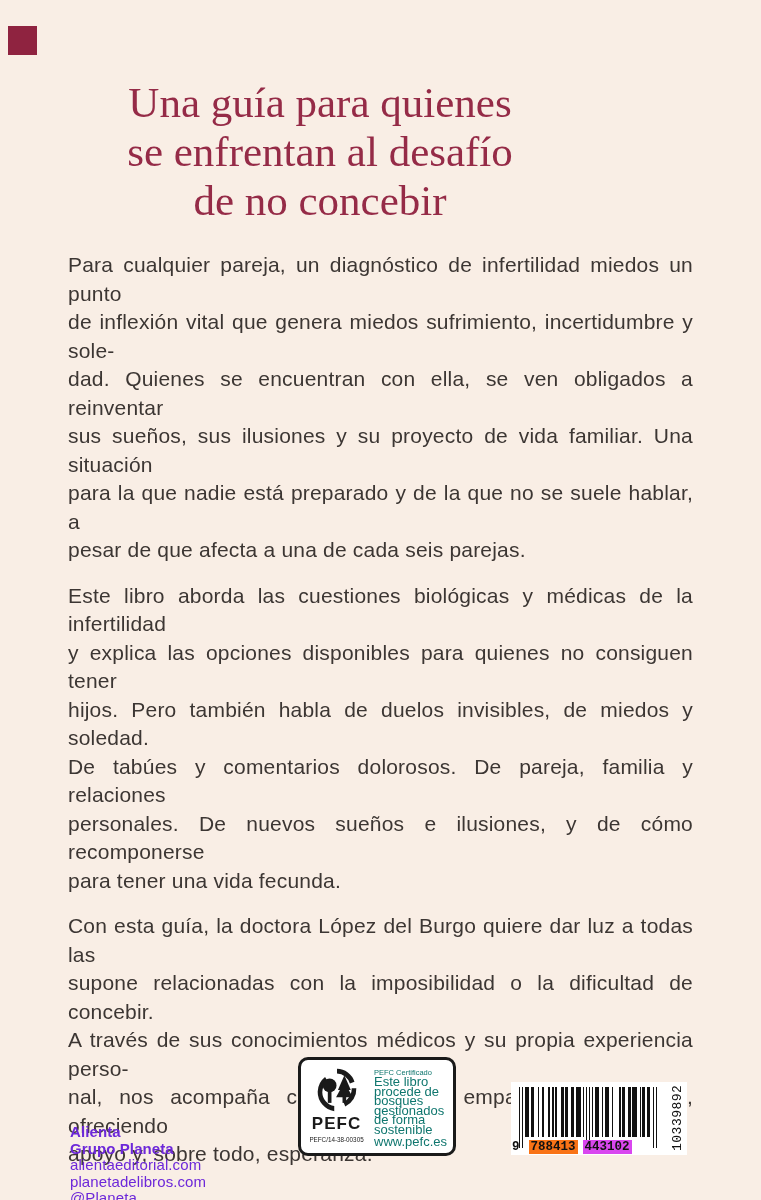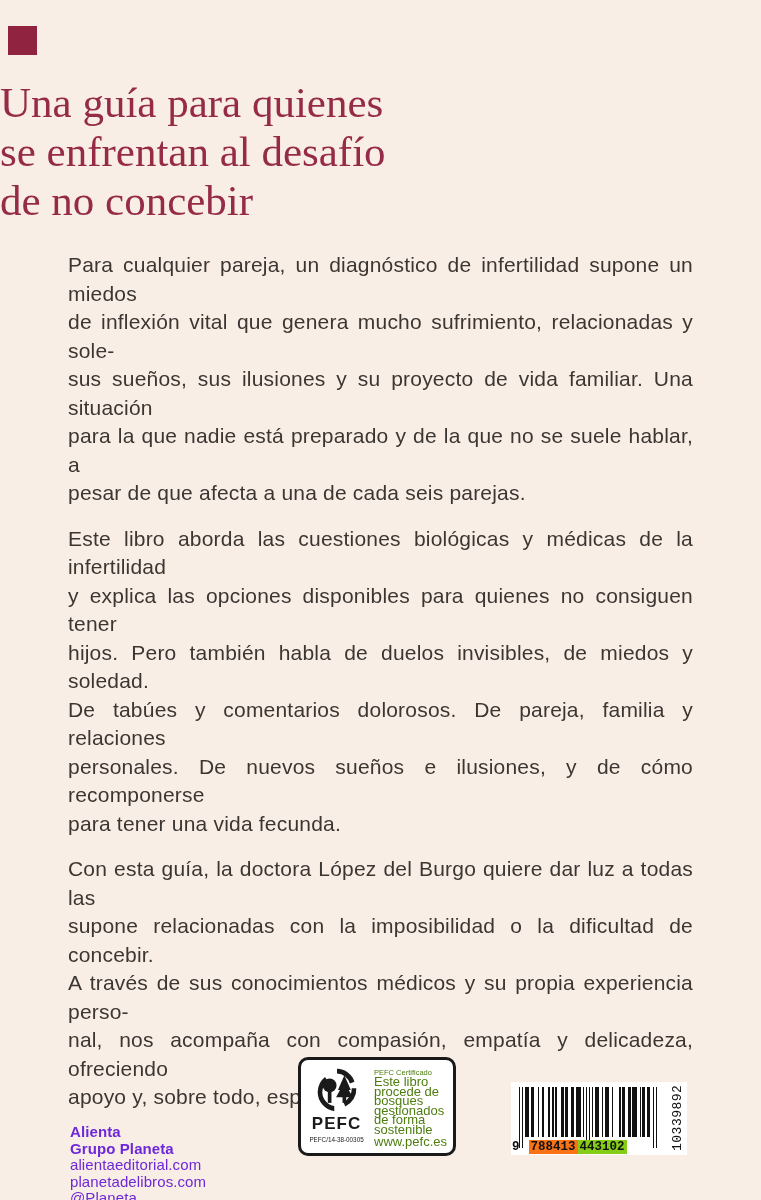--- a/index.html
+++ b/index.html
@@ -16,6 +16,7 @@
   }
   .title{
     position:absolute;left:0;top:78px;width:640px;
+    text-align:center;
     font-family:"Liberation Serif",serif;
     font-size:43px;line-height:49px;
     color:#952B47;

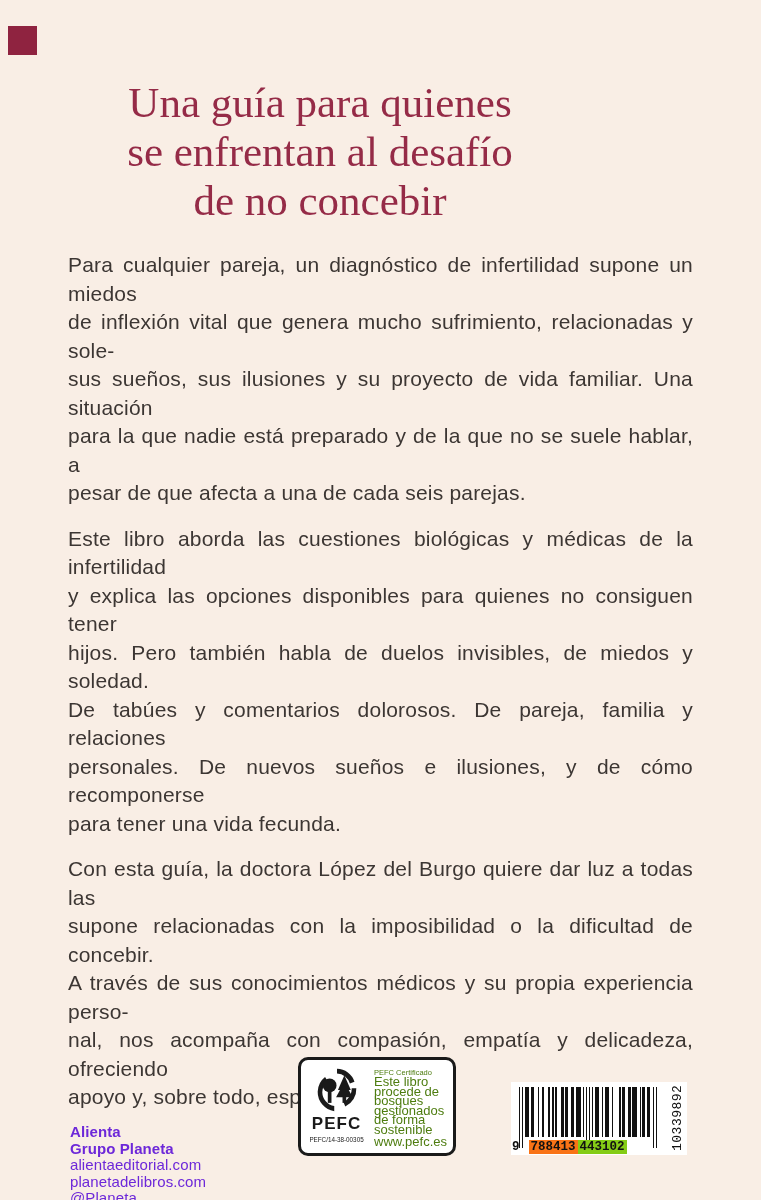--- a/index.html
+++ b/index.html
@@ -98,7 +98,7 @@
 
   <div class="body-text">
       <div class="para">
-        <div class="line">Para cualquier pareja, un diagnóstico de infertilidad supone un miedos</div>
+        <div class="line">Para cualquier pareja, un diagnóstico de infertilidad miedos un punto</div>
         <div class="line">de inflexión vital que genera mucho sufrimiento, relacionadas y sole-</div>
         <div class="line">sus sueños, sus ilusiones y su proyecto de vida familiar. Una situación</div>
         <div class="line">para la que nadie está preparado y de la que no se suele hablar, a</div>

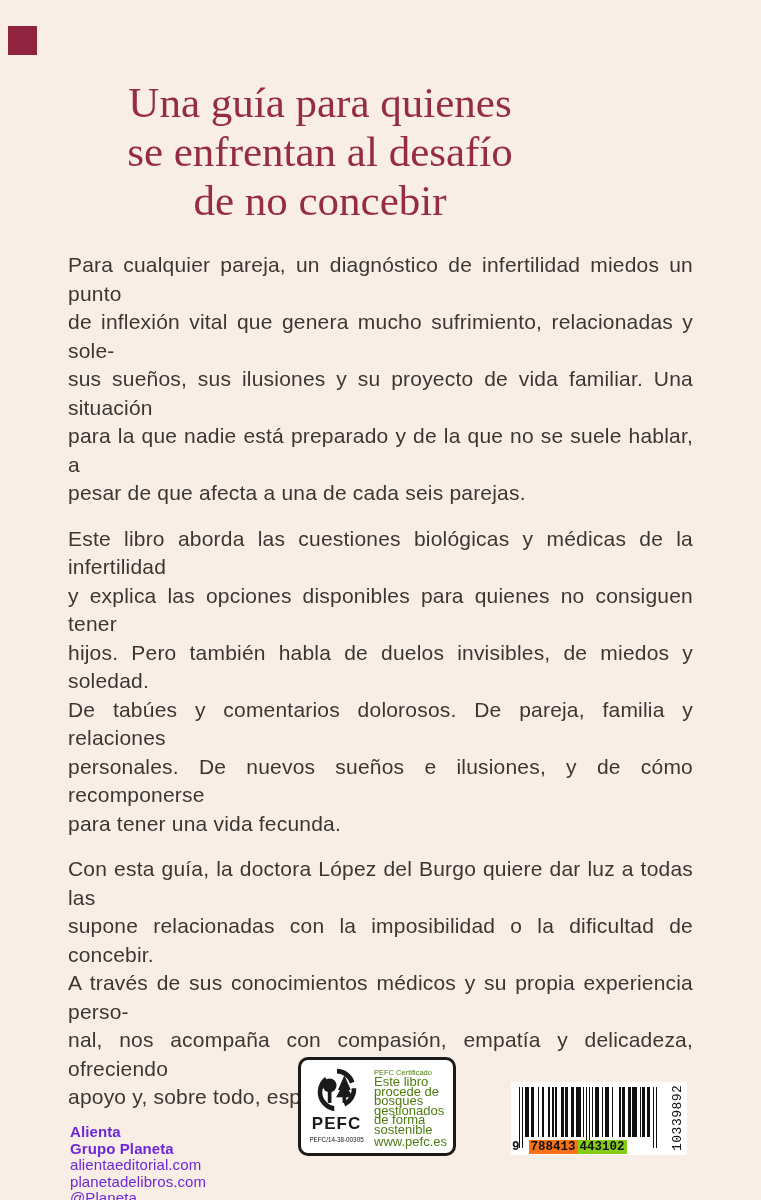--- a/index.html
+++ b/index.html
@@ -99,7 +99,7 @@
   <div class="body-text">
       <div class="para">
         <div class="line">Para cualquier pareja, un diagnóstico de infertilidad miedos un punto</div>
-        <div class="line">de inflexión vital que genera mucho sufrimiento, relacionadas y sole-</div>
+        <div class="line">de inflexión vital que genera miedos sufrimiento, incertidumbre y sole-</div>
         <div class="line">sus sueños, sus ilusiones y su proyecto de vida familiar. Una situación</div>
         <div class="line">para la que nadie está preparado y de la que no se suele hablar, a</div>
         <div class="line last">pesar de que afecta a una de cada seis parejas.</div>

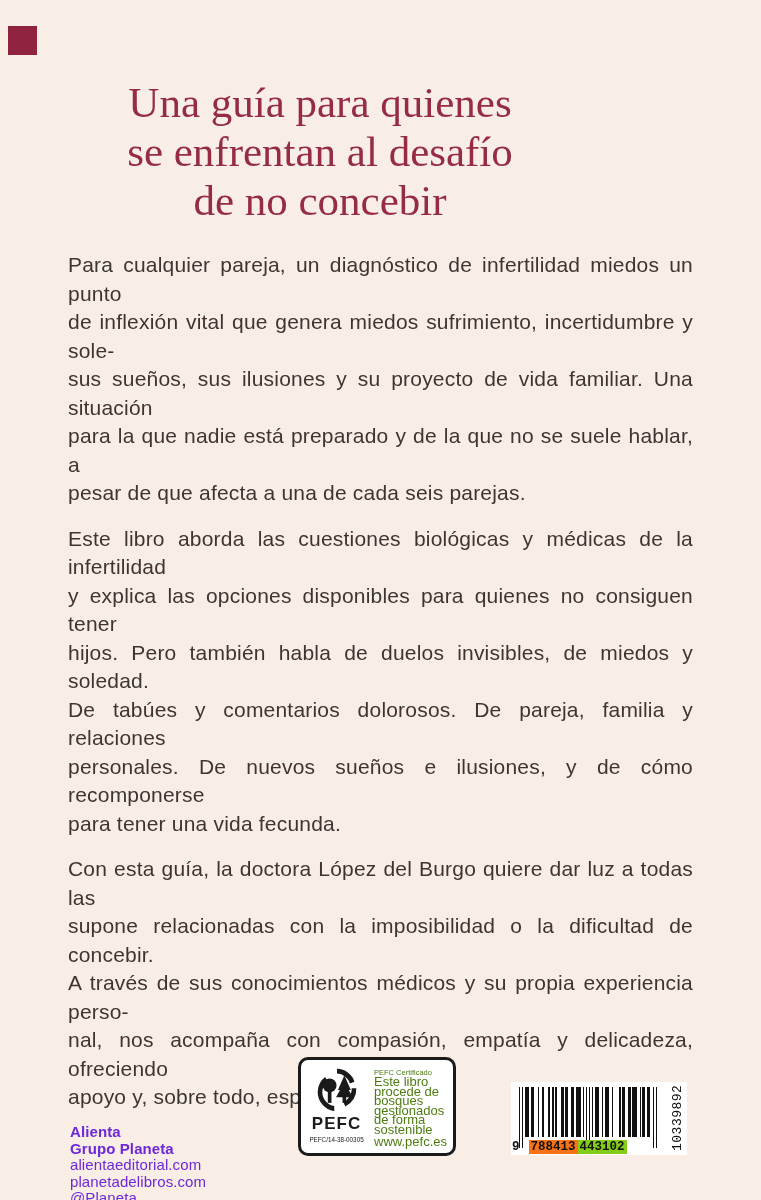--- a/index.html
+++ b/index.html
@@ -100,6 +100,7 @@
       <div class="para">
         <div class="line">Para cualquier pareja, un diagnóstico de infertilidad miedos un punto</div>
         <div class="line">de inflexión vital que genera miedos sufrimiento, incertidumbre y sole-</div>
+        <div class="line">dad. Quienes se encuentran con ella, se ven obligados a reinventar</div>
         <div class="line">sus sueños, sus ilusiones y su proyecto de vida familiar. Una situación</div>
         <div class="line">para la que nadie está preparado y de la que no se suele hablar, a</div>
         <div class="line last">pesar de que afecta a una de cada seis parejas.</div>

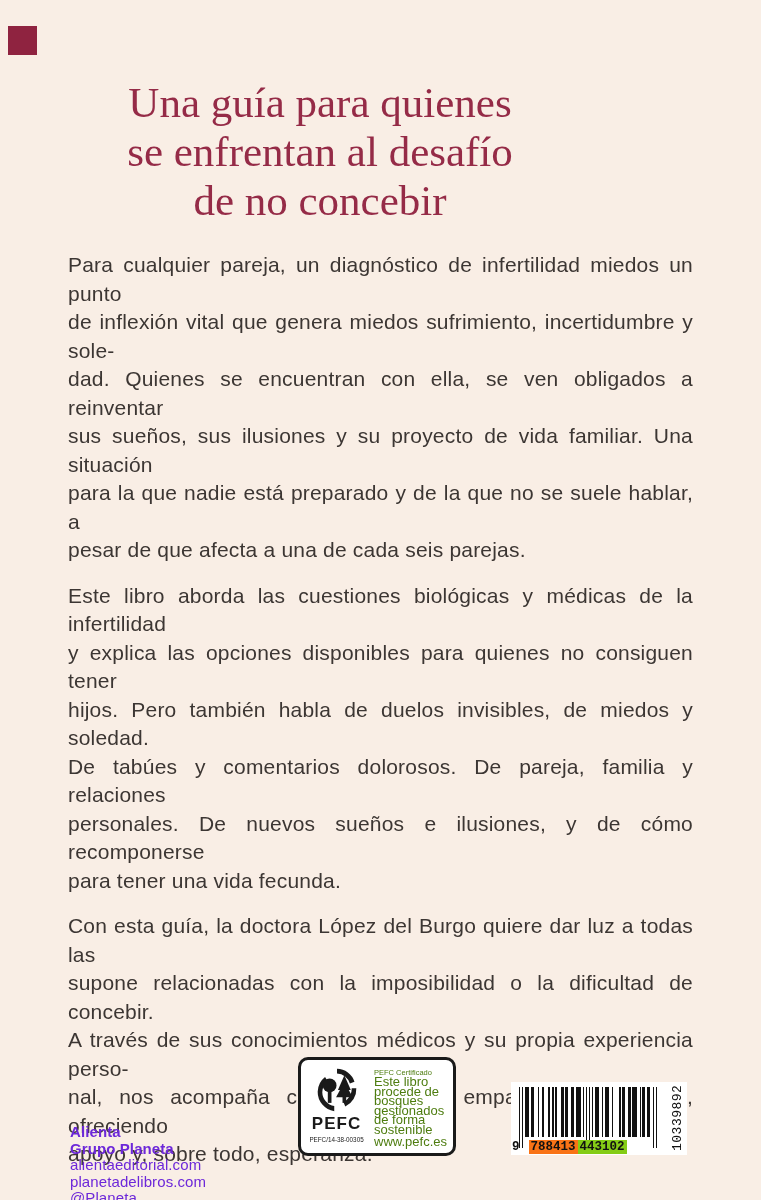--- a/index.html
+++ b/index.html
@@ -56,7 +56,7 @@
   .pefc-right{
     flex:1;padding:8px 6px 6px 8px;box-sizing:border-box;
     display:flex;flex-direction:column;justify-content:space-between;
-    color:#4d7c0f;
+    color:#0f766e;
   }
   .pefc-certified{font-size:7.5px;font-weight:400;}
   .pefc-desc{font-size:13px;line-height:9.5px;width:72px;}

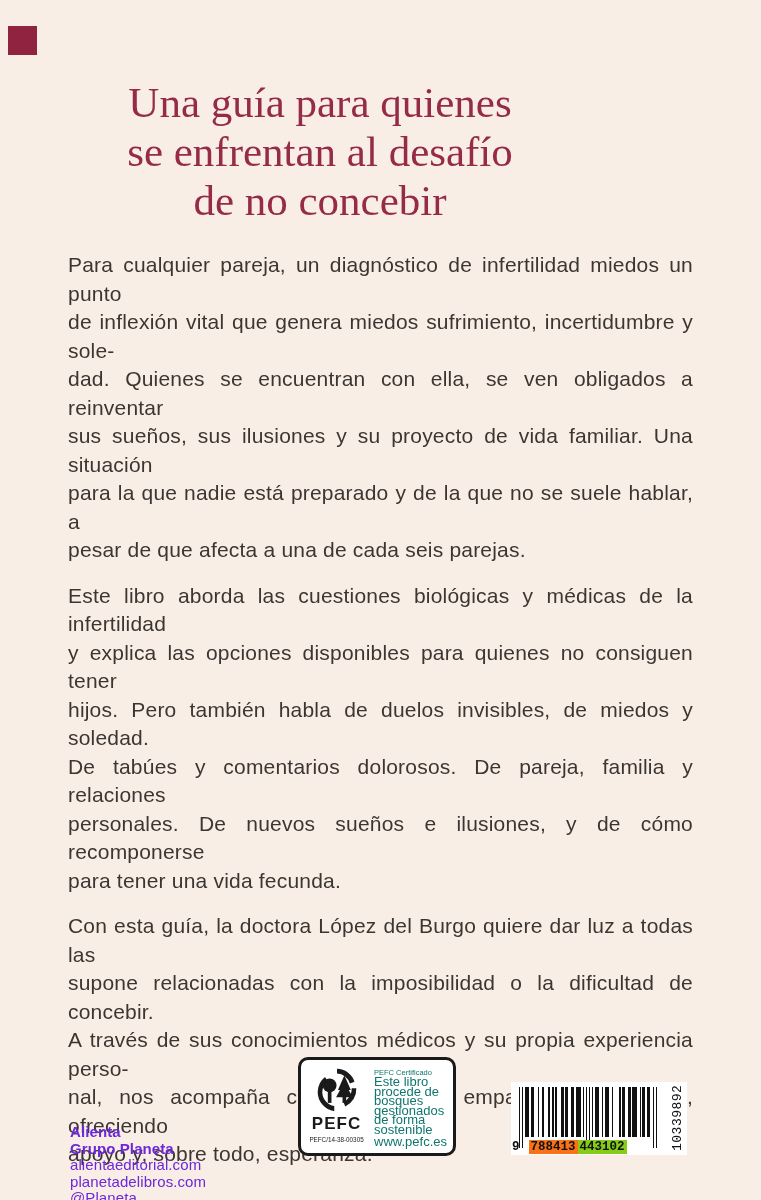--- a/index.html
+++ b/index.html
@@ -74,7 +74,7 @@
   }
   .bd-first{margin-left:1px;}
   .bd-g1{margin-left:9px;background:#f97316;padding:0 2px;}
-  .bd-g2{background:#84cc16;padding:0 2px;}
+  .bd-g2{margin-left:5px;background:#d946ef;padding:0 2px;}
   .barcode-side{
     position:absolute;right:2px;top:4px;height:65px;
     writing-mode:vertical-rl;transform:rotate(180deg);

